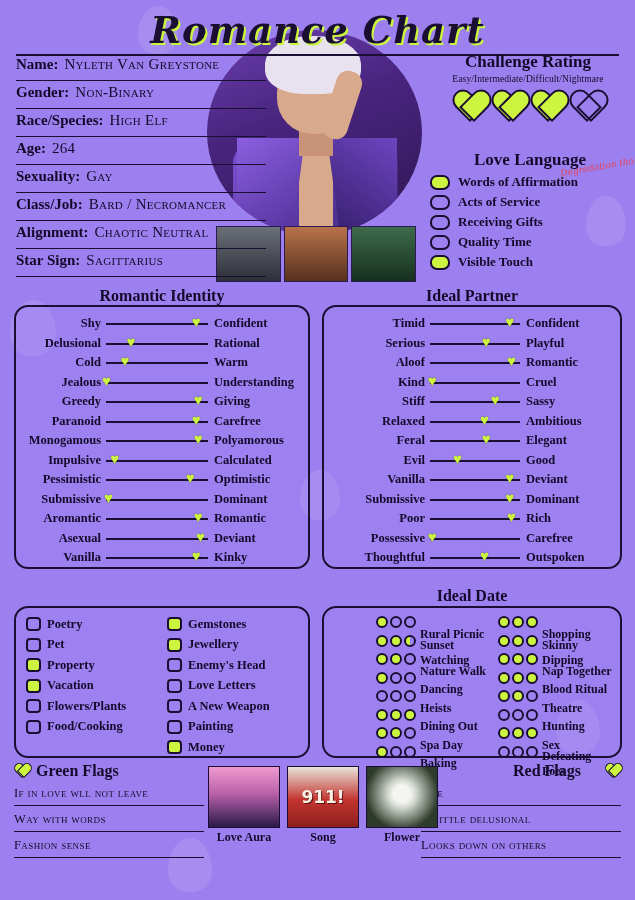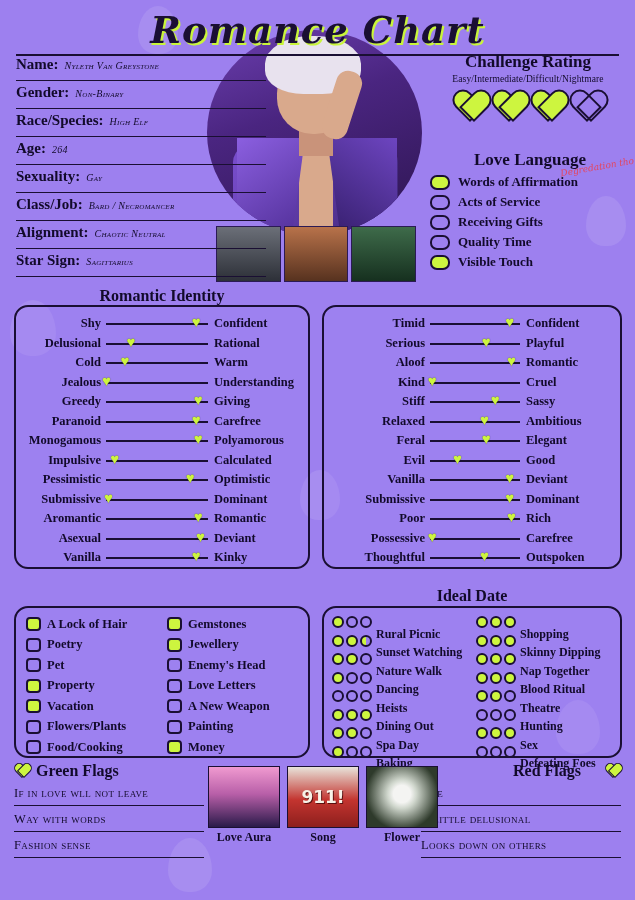--- a/index.html
+++ b/index.html
@@ -63,10 +63,9 @@
     white-space: nowrap;
   }
   .info-value {
-    font-size: 10px;
+    font-size: 15px;
     font-variant: small-caps;
     letter-spacing: .3px;
-    font-style: italic;
   }
 
   

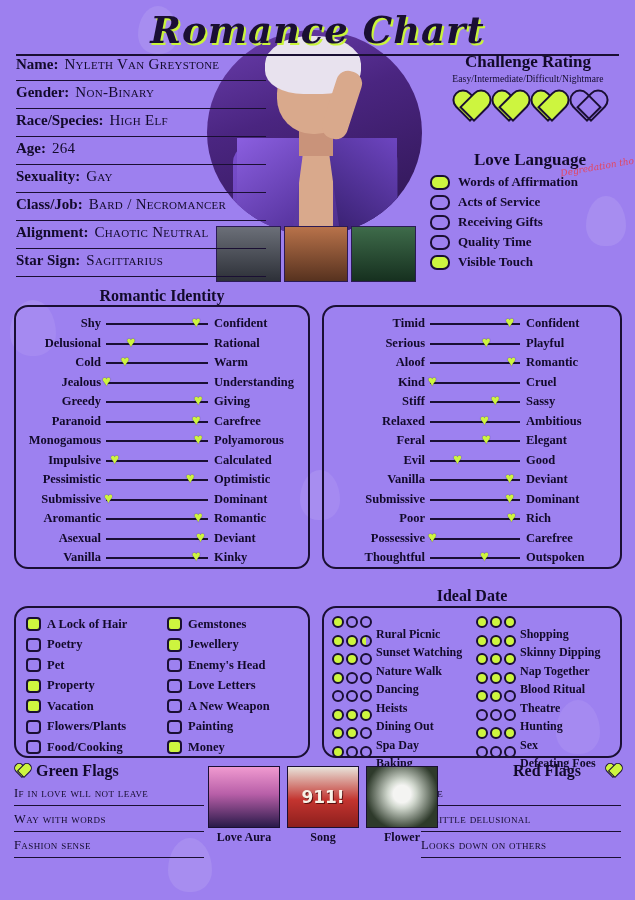--- a/index.html
+++ b/index.html
@@ -456,6 +456,7 @@
   </div>
 
   <div class="panel" style="left:322px;top:305px;width:300px;height:264px;">
+    <div style="position:absolute;top:-20px;left:0;right:0;text-align:center;font-size:16px;font-weight:bold;">Ideal Partner</div>
     <div id="ip-rows" style="padding:7px 4px 0 20px;">
         <div class="slider-row">
           <div class="sl-left">Timid</div>

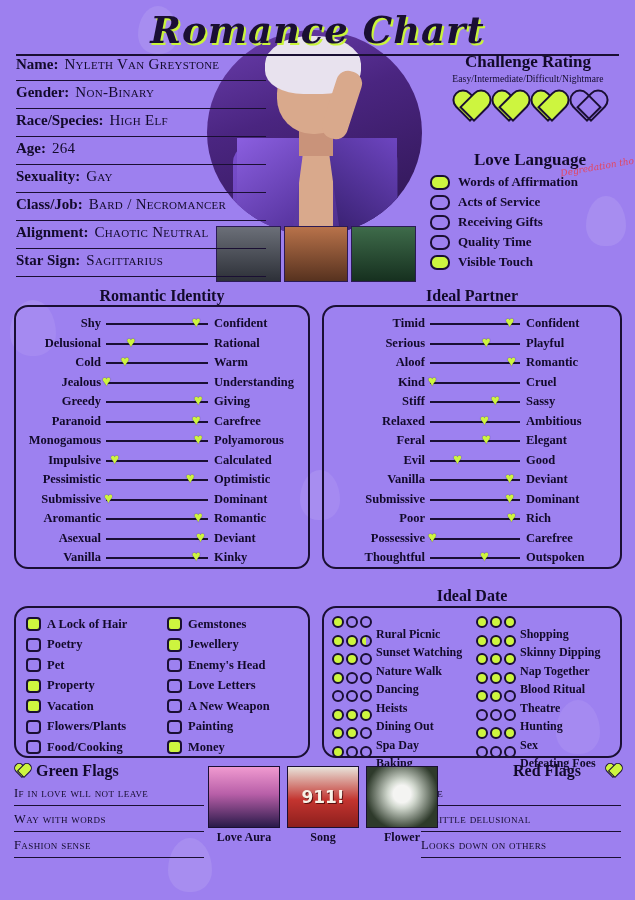--- a/index.html
+++ b/index.html
@@ -630,7 +630,7 @@
     </div>
   </div>
 
-  <div class="panel" style="left:322px;top:606px;width:300px;height:152px;">
+  <div class="panel" style="left:322px;top:606px;width:300px;height:152px;padding-left:44px;">
     <div style="position:absolute;top:-21px;left:0;right:0;text-align:center;font-size:16px;font-weight:bold;">Ideal Date</div>
     <div style="display:flex;padding:5px 6px 0 8px;gap:6px;">
       <div id="date-col1" style="flex:1;">

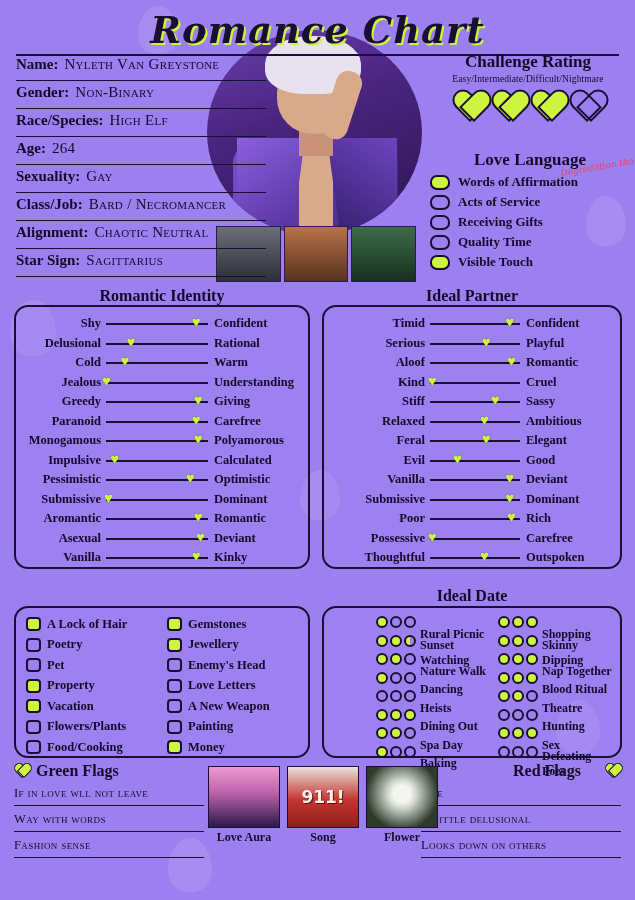--- a/index.html
+++ b/index.html
@@ -569,10 +569,6 @@
     <div style="display:flex;padding:6px 8px 0 10px;gap:8px;">
       <div id="gift-col1" style="flex:1;">
           <div class="cb-row">
-            <span class="cb on"></span>
-            <span class="cb-label">A Lock of Hair</span>
-          </div>
-          <div class="cb-row">
             <span class="cb"></span>
             <span class="cb-label">Poetry</span>
           </div>

